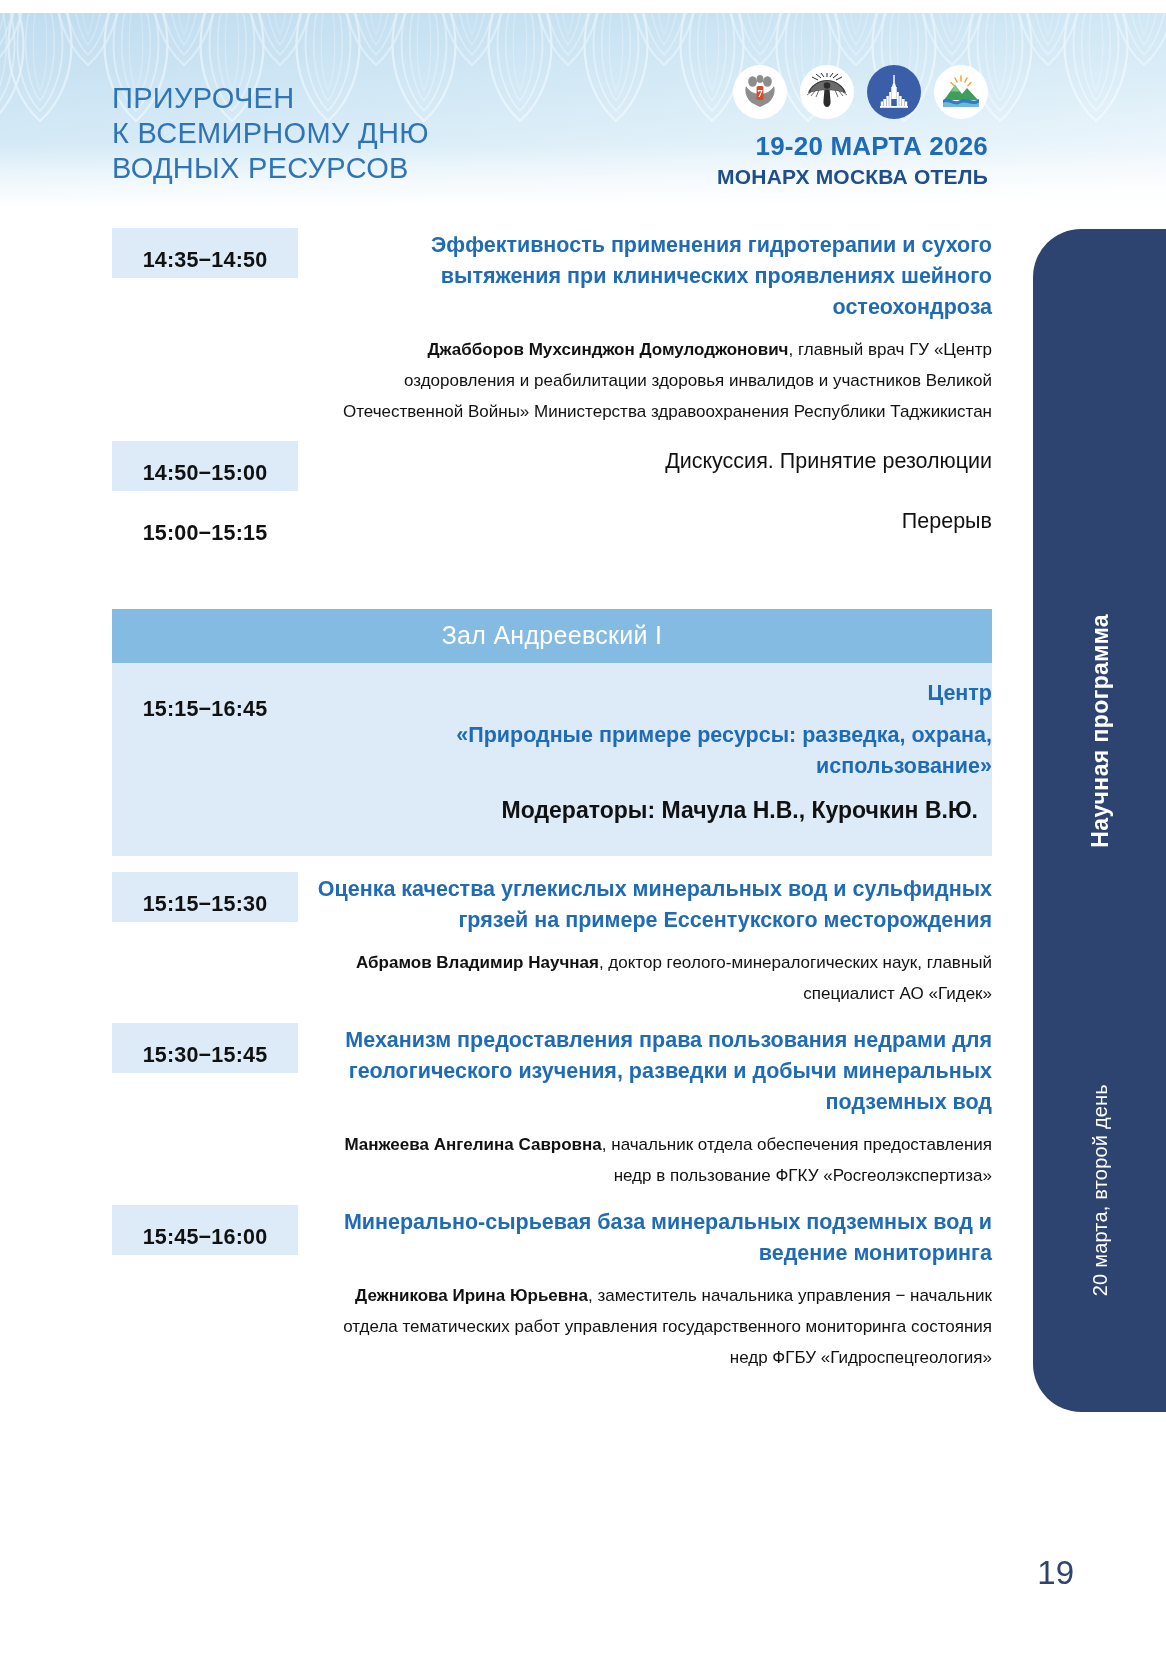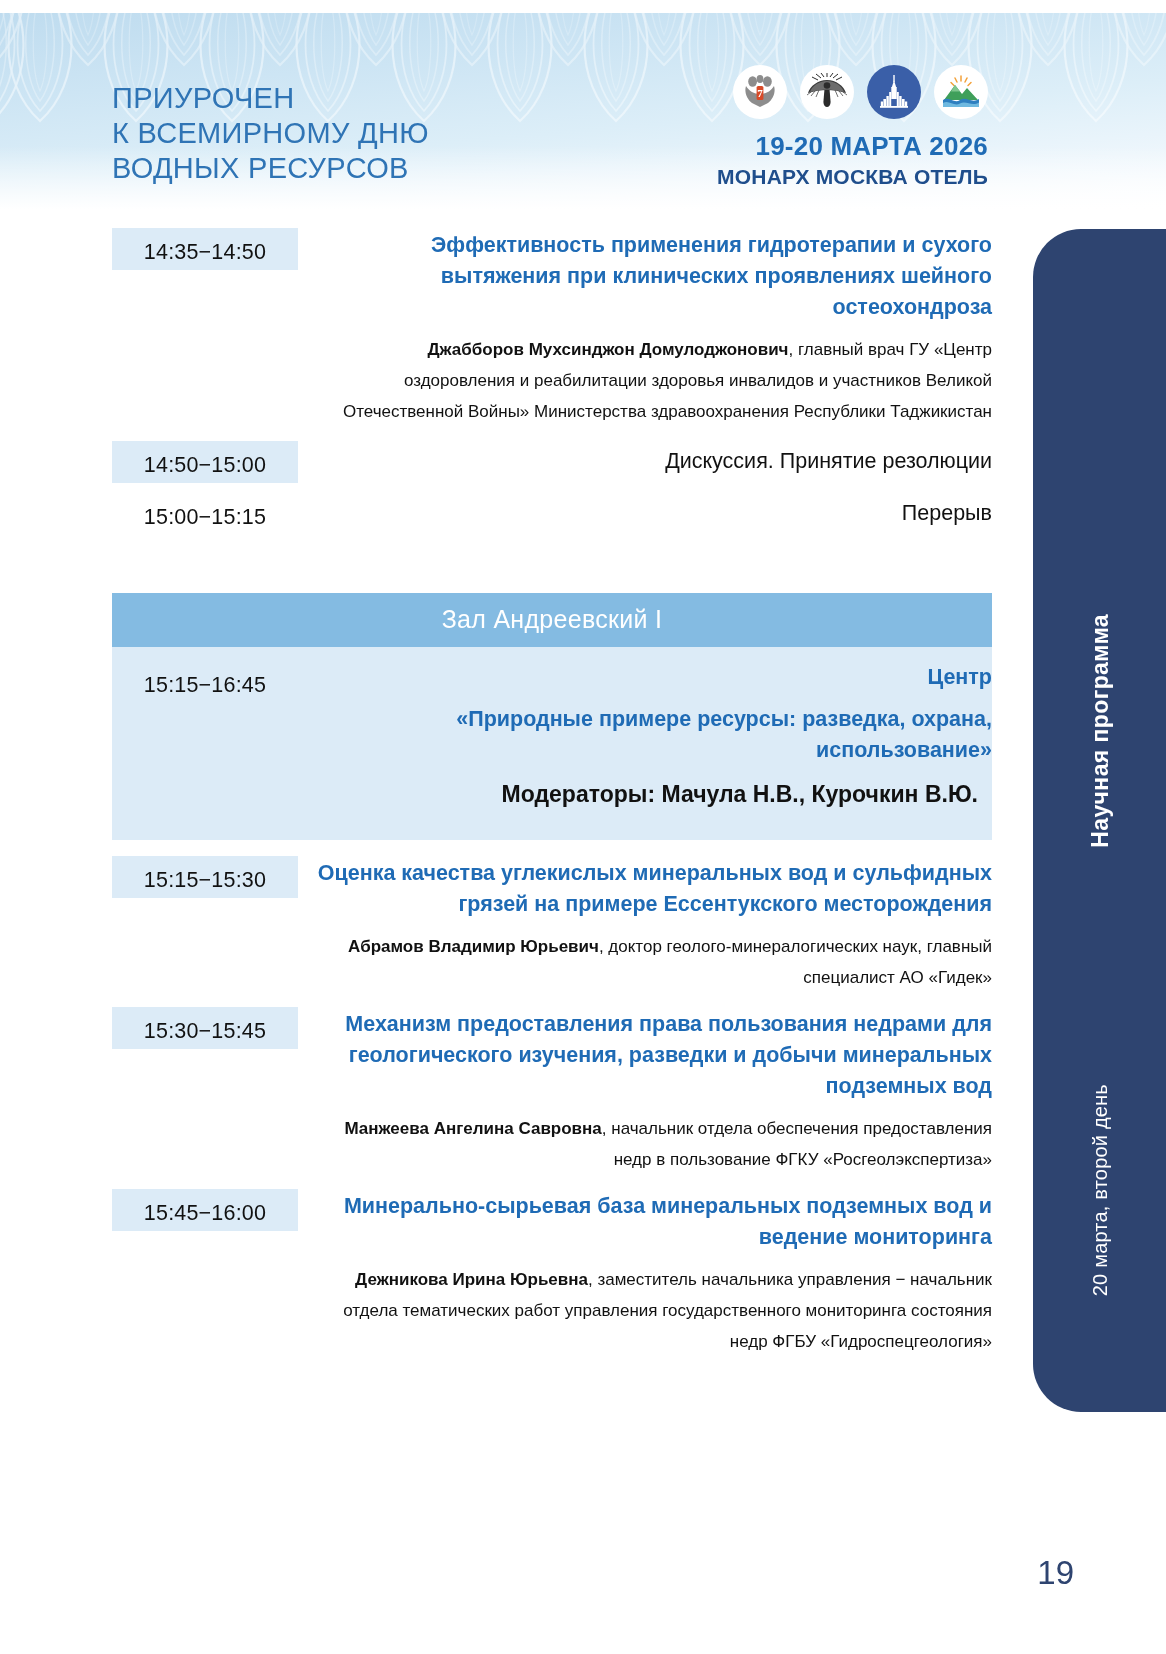--- a/index.html
+++ b/index.html
@@ -141,10 +141,10 @@
     flex: 0 0 186px;
     width: 186px;
     font-size: 21.5px;
-    font-weight: 400;
+    font-weight: 700;
     color: #111111;
     letter-spacing: .2px;
-    padding: 12px 14px 5px 14px;
+    padding: 20px 14px 5px 14px;
     text-align: center;
   }
   .time.badge { background: #dcebf7; }

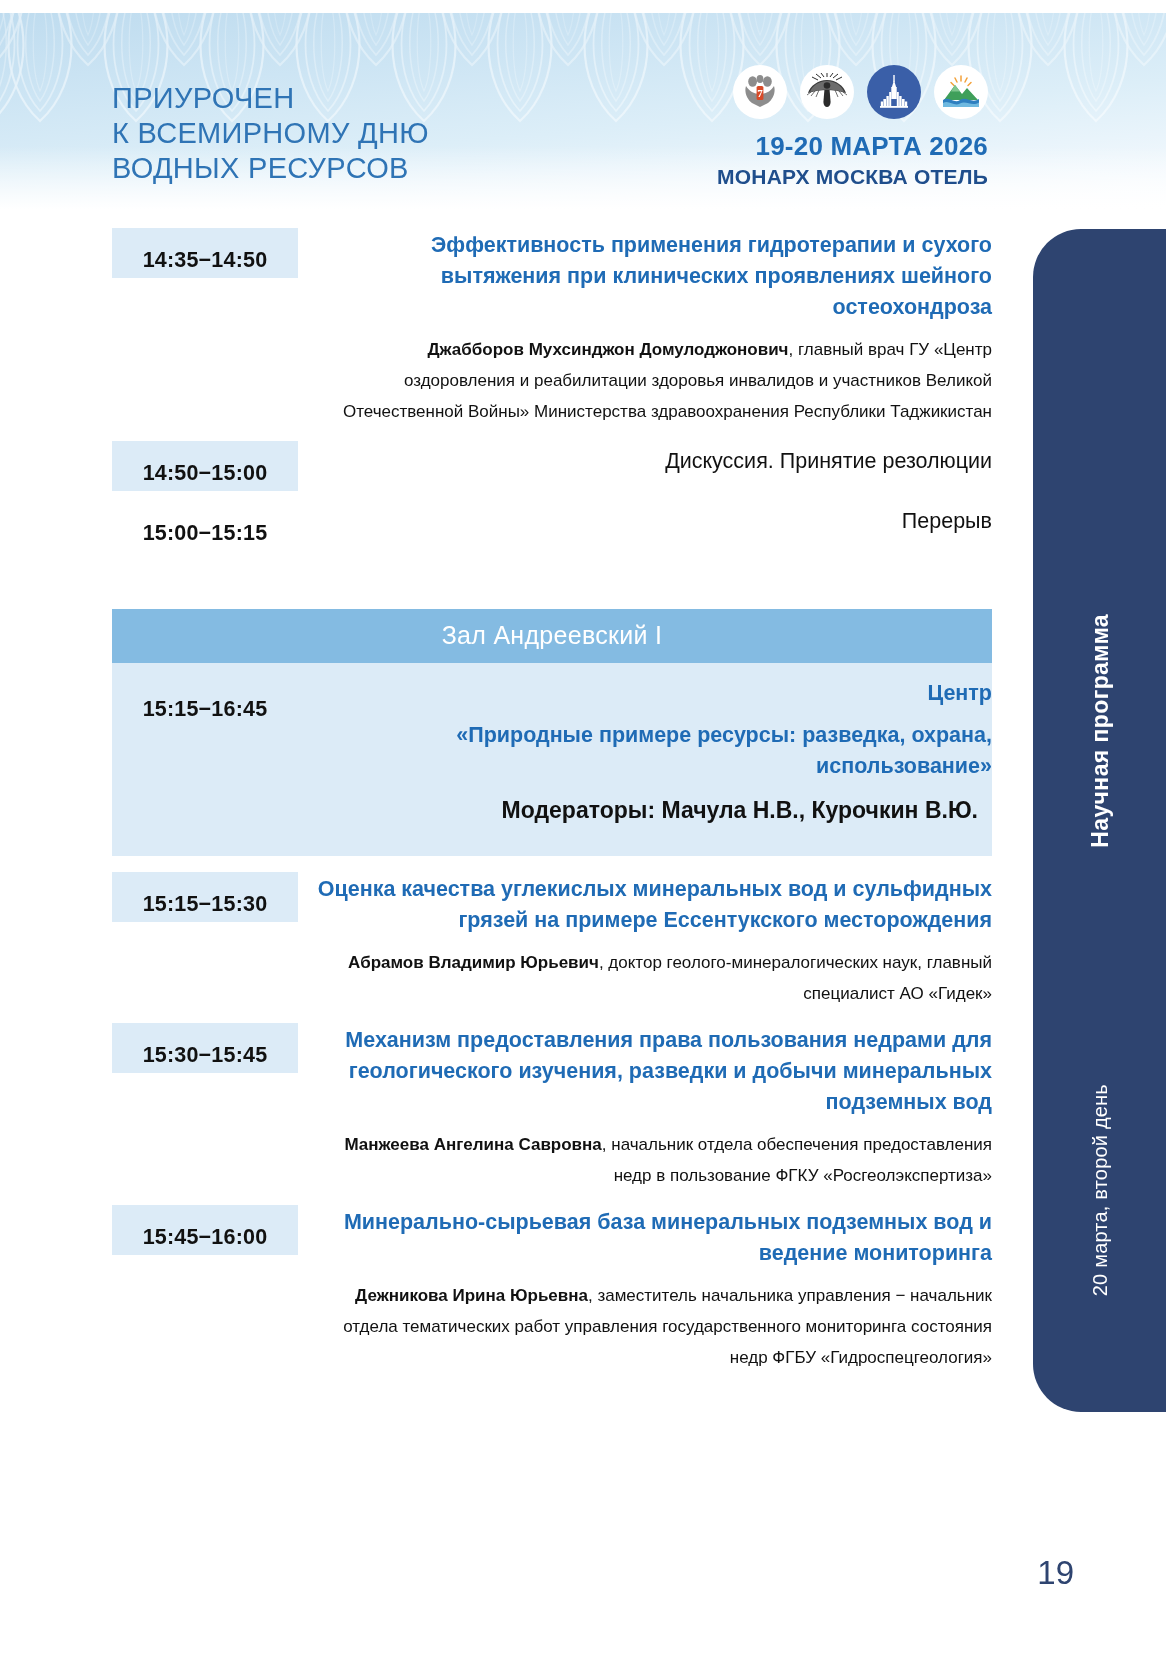--- a/index.html
+++ b/index.html
@@ -386,7 +386,7 @@
     <div class="time badge">15:15−15:30</div>
     <div class="body">
       <p class="title-blue">Оценка качества углекислых минеральных вод и сульфидных грязей на примере Ессентукского месторождения</p>
-      <p class="speaker"><b>Абрамов Владимир Юрьевич</b><span>, доктор геолого-минералогических наук, главный специалист АО «Гидек»</span></p>
+      <p class="speaker"><b>Абрамов Владимир Научная</b><span>, доктор геолого-минералогических наук, главный специалист АО «Гидек»</span></p>
     </div>
   </div>
 

